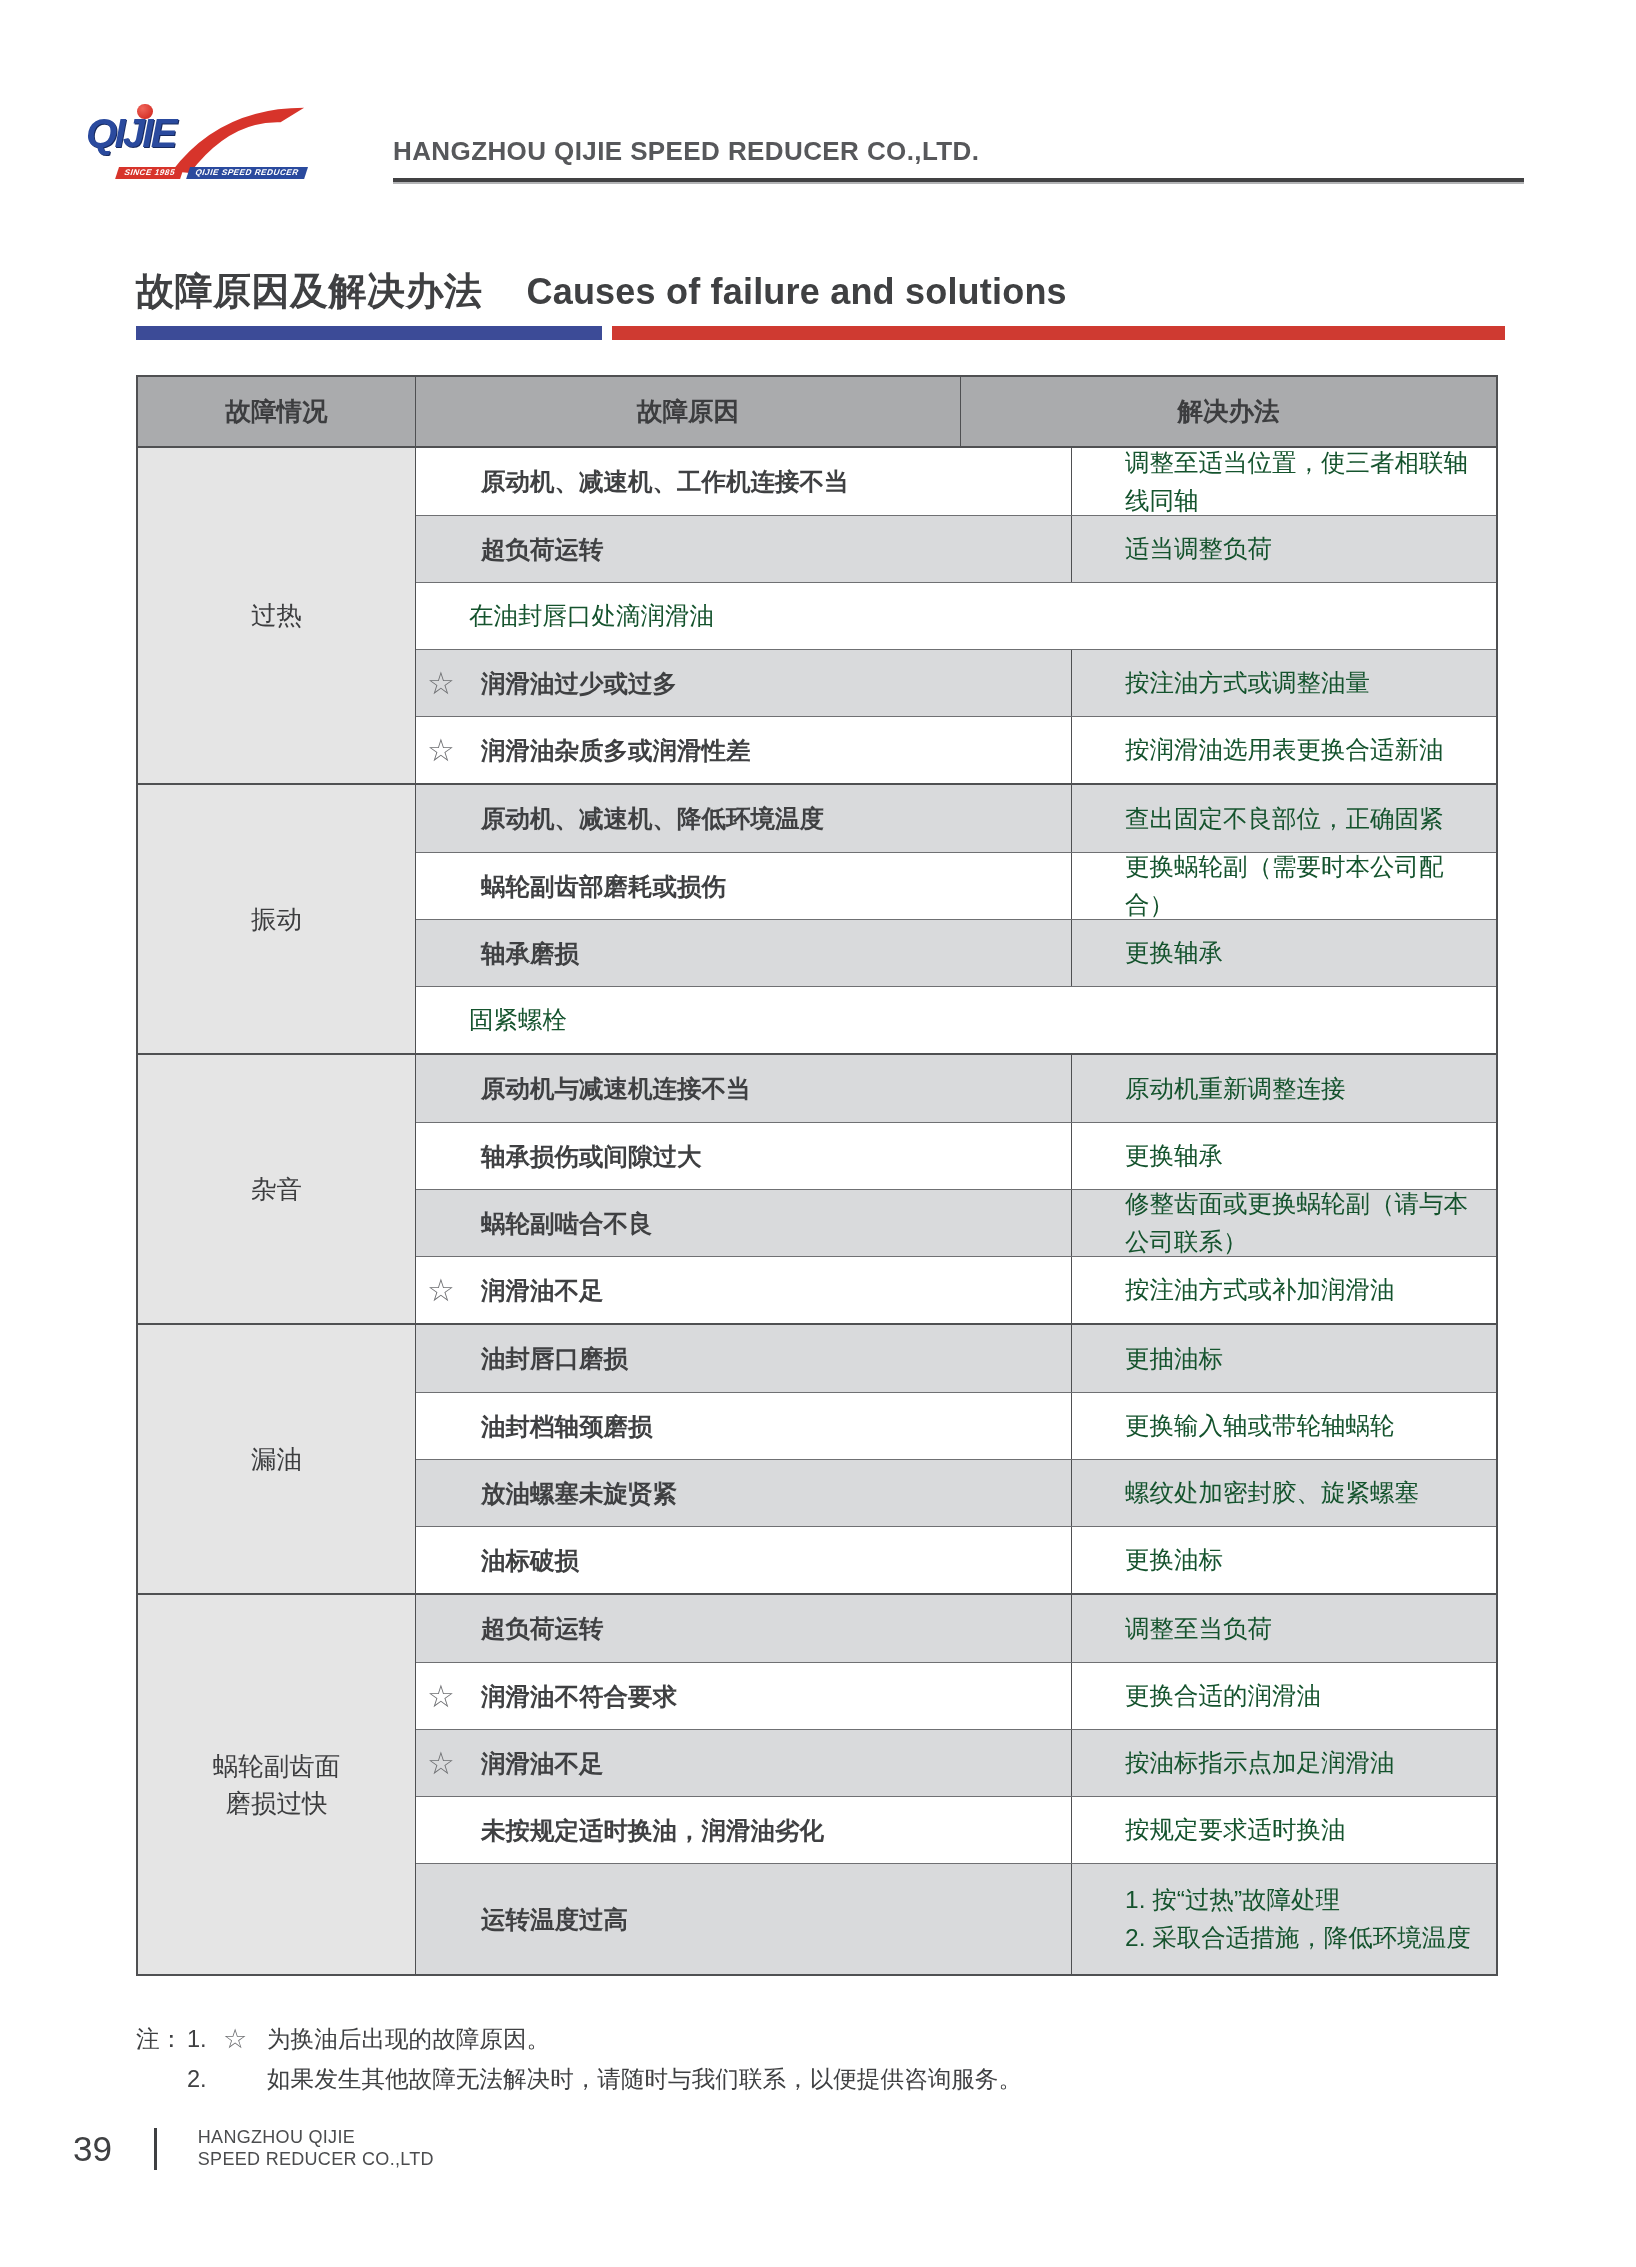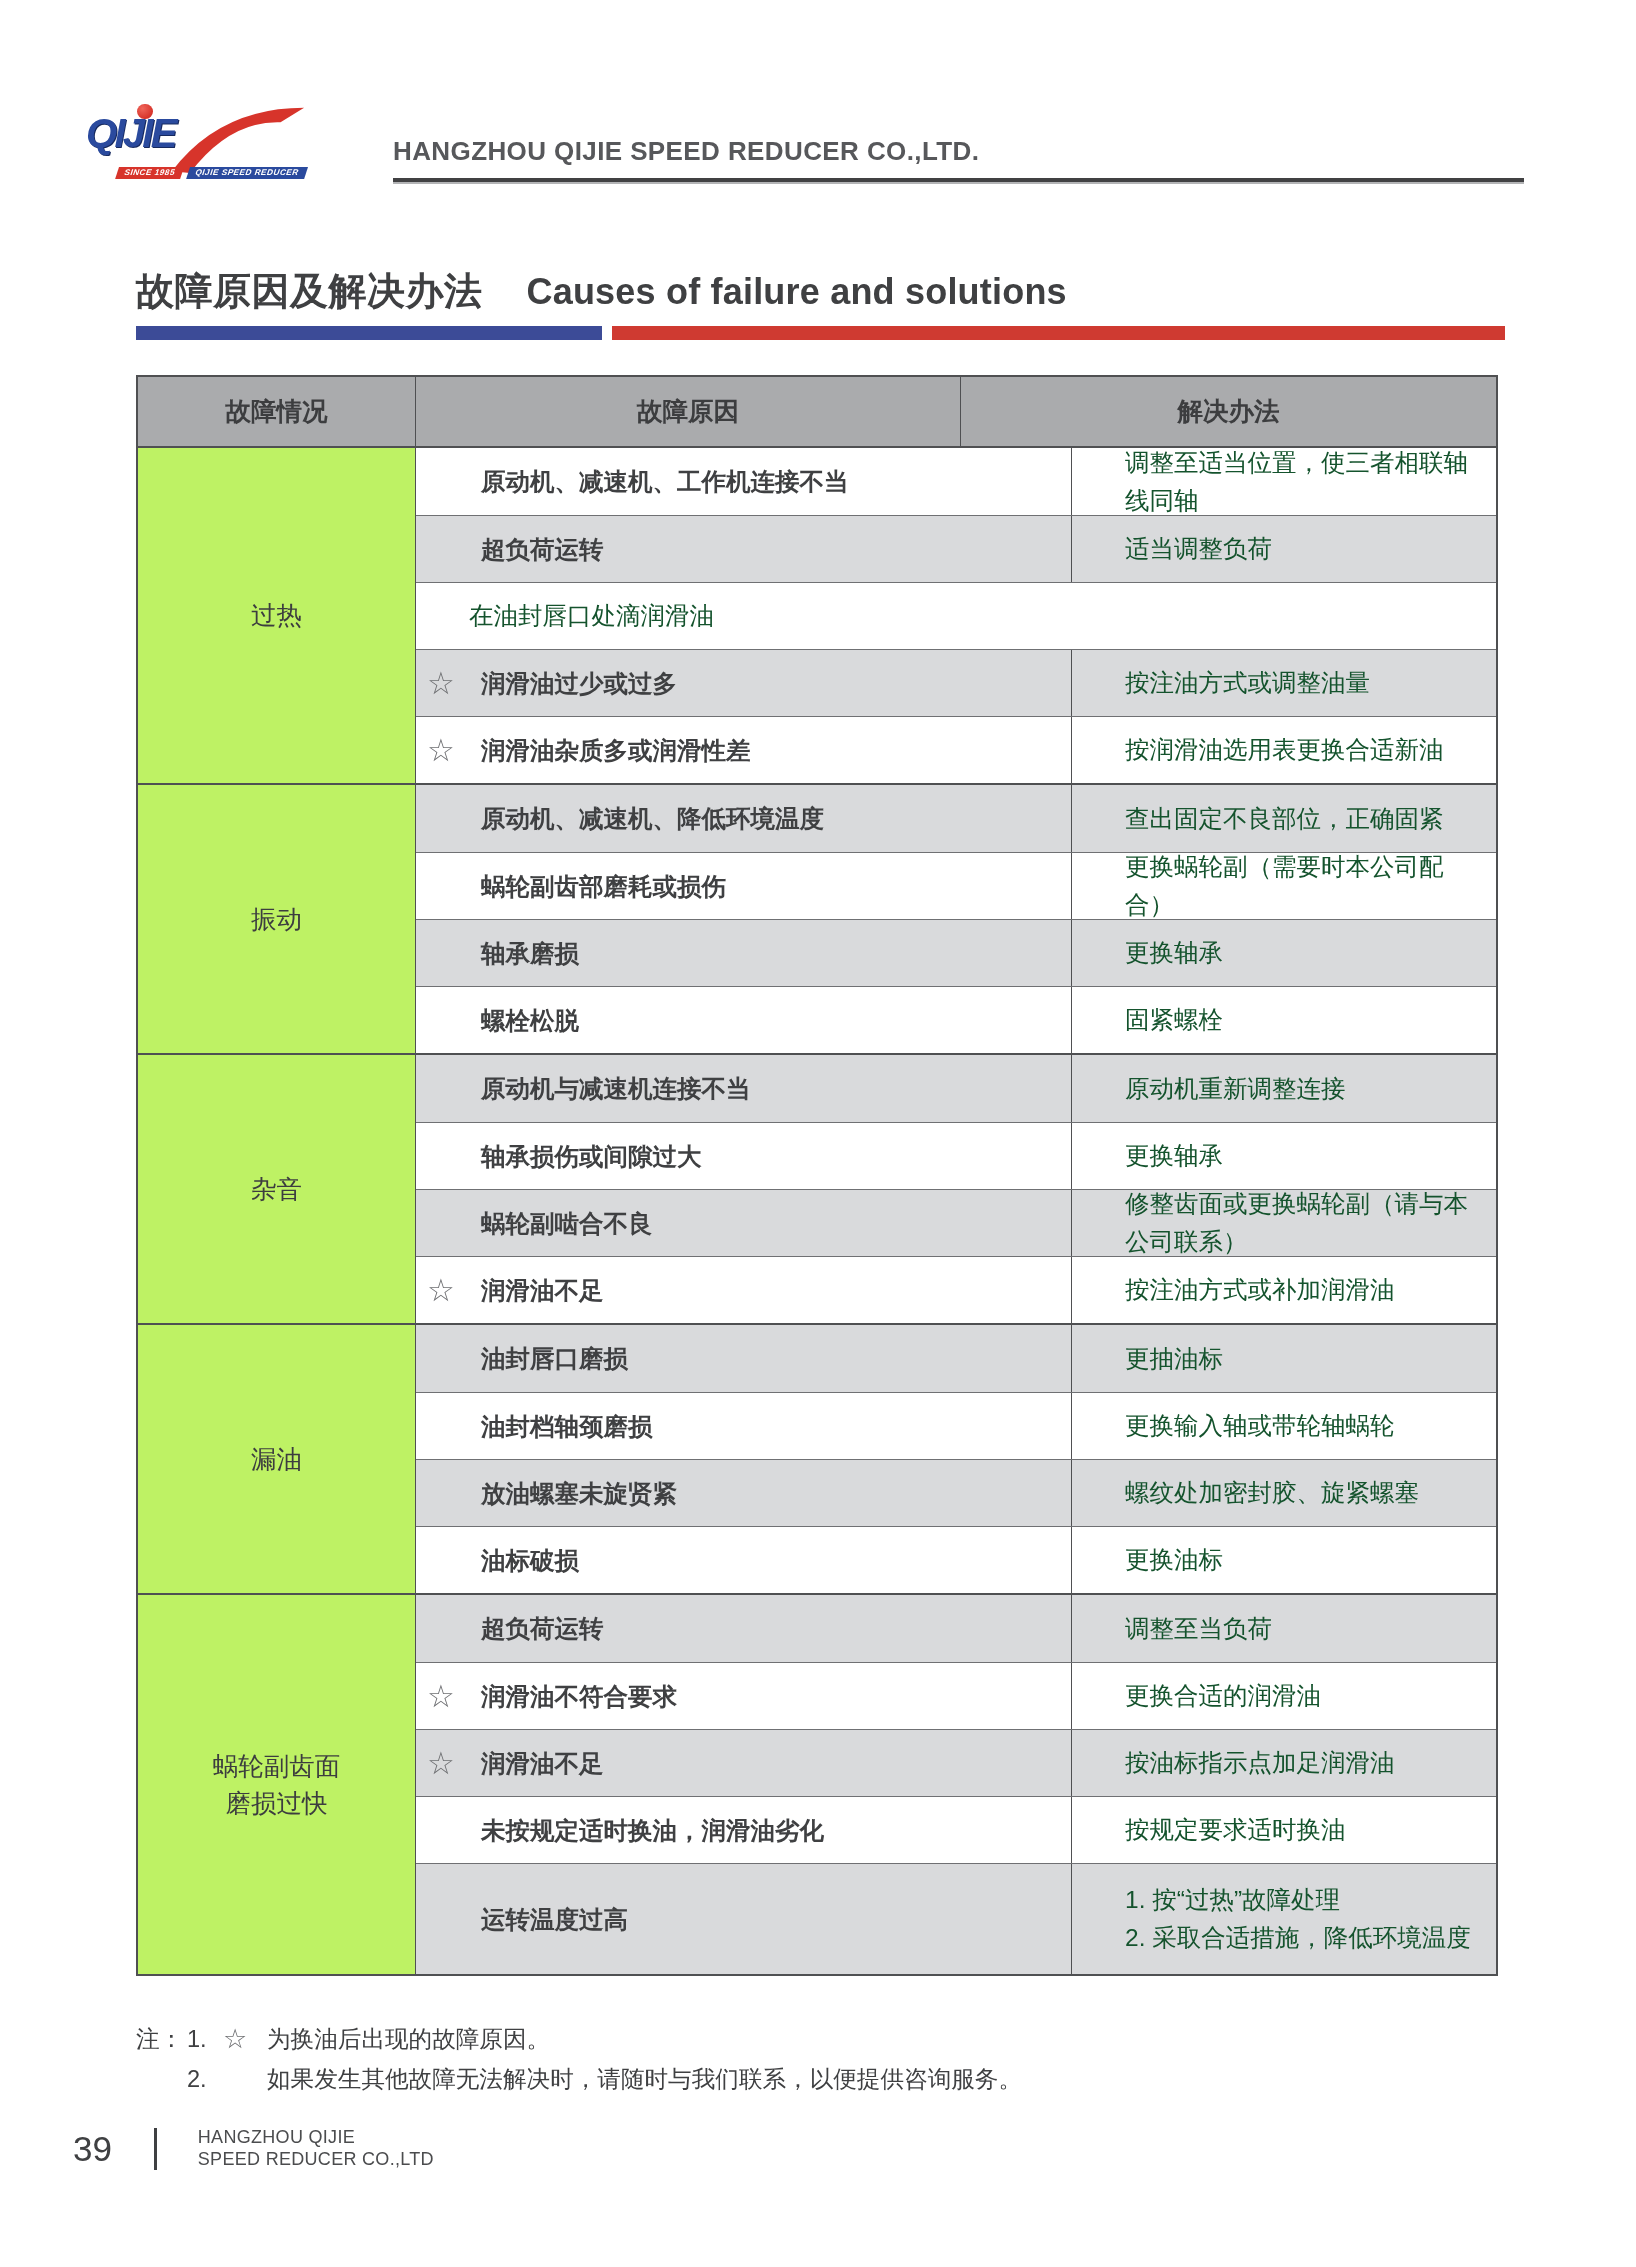--- a/index.html
+++ b/index.html
@@ -52,7 +52,7 @@
 
   .tgroup { display:flex; border-top:2.7px solid #4f5052; }
   .label-cell {
-    width:278px; border-right:1.8px solid #4f5052; background:#bef264;
+    width:278px; border-right:1.8px solid #4f5052; background:#e5e5e5;
     display:flex; align-items:center; justify-content:center; text-align:center;
     font-size:25.5px; color:#3c3d3f; white-space:pre-line; line-height:1.45;
   }

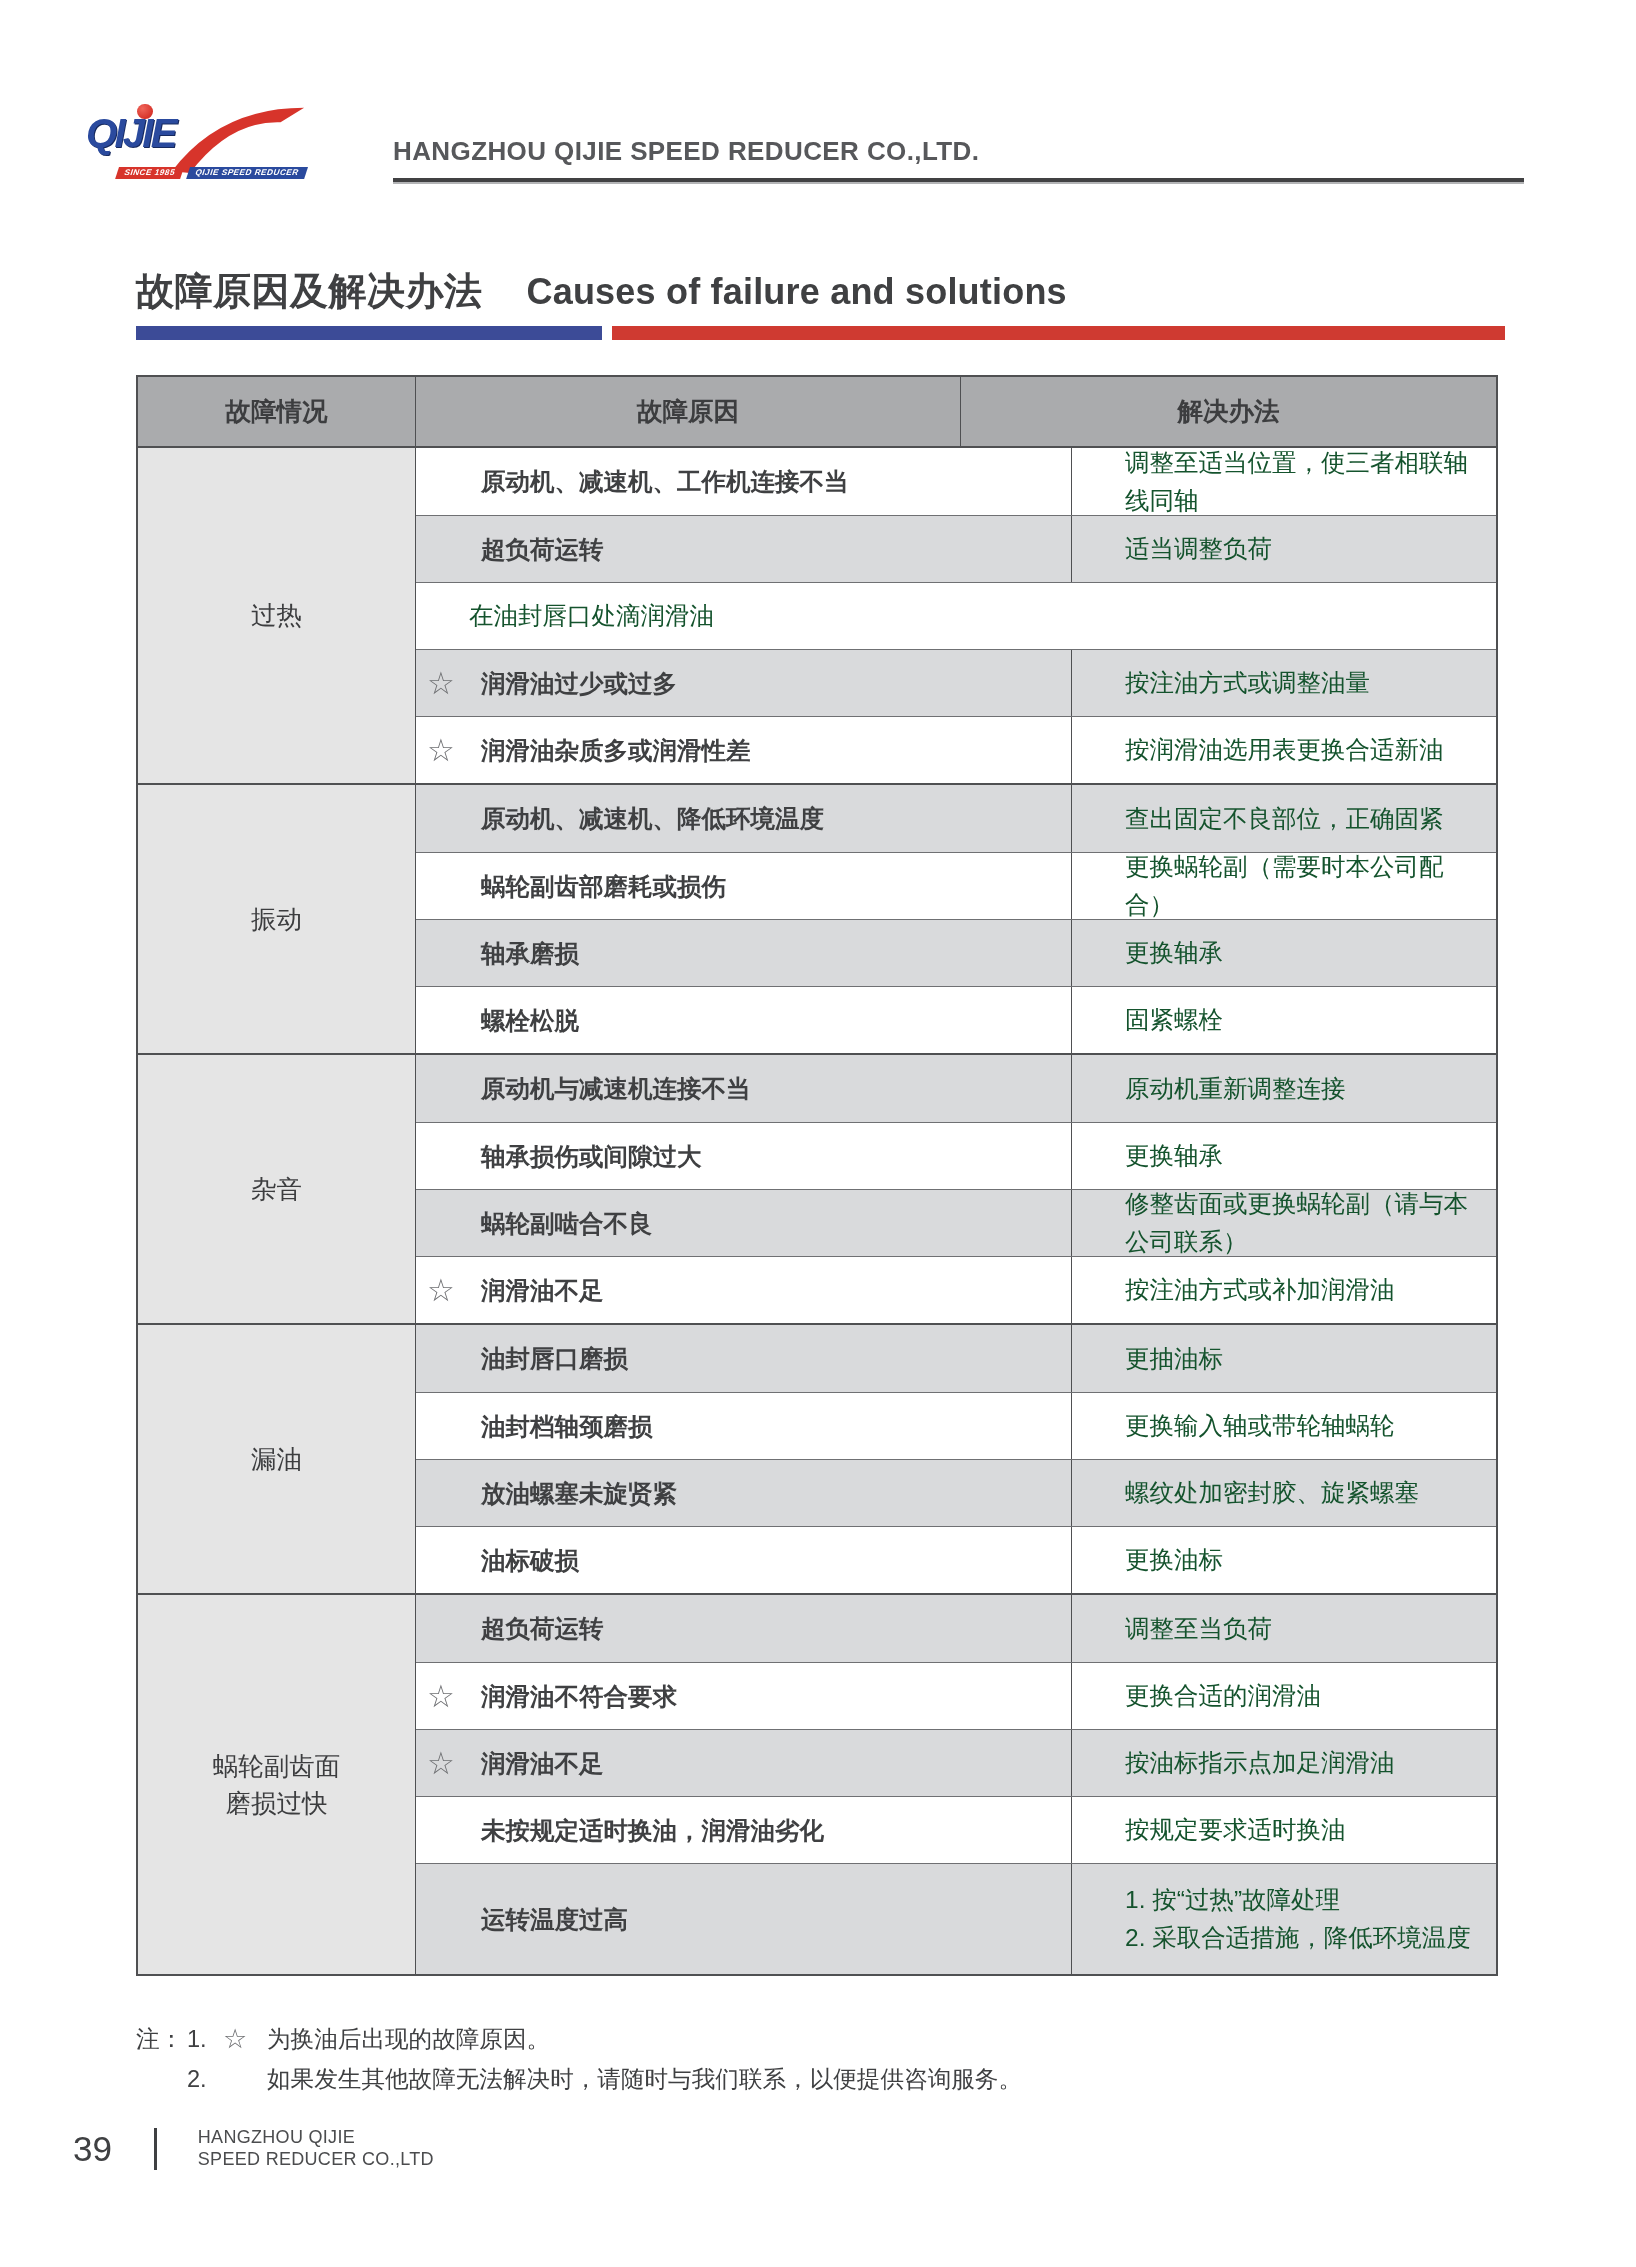--- a/index.html
+++ b/index.html
@@ -182,9 +182,6 @@
               <div class="solution-cell"><span>更换轴承</span></div>
             </div>
             <div class="trow plain">
-              <div class="cause-cell">
-                <span>螺栓松脱</span>
-              </div>
               <div class="solution-cell"><span>固紧螺栓</span></div>
             </div>
           </div>

